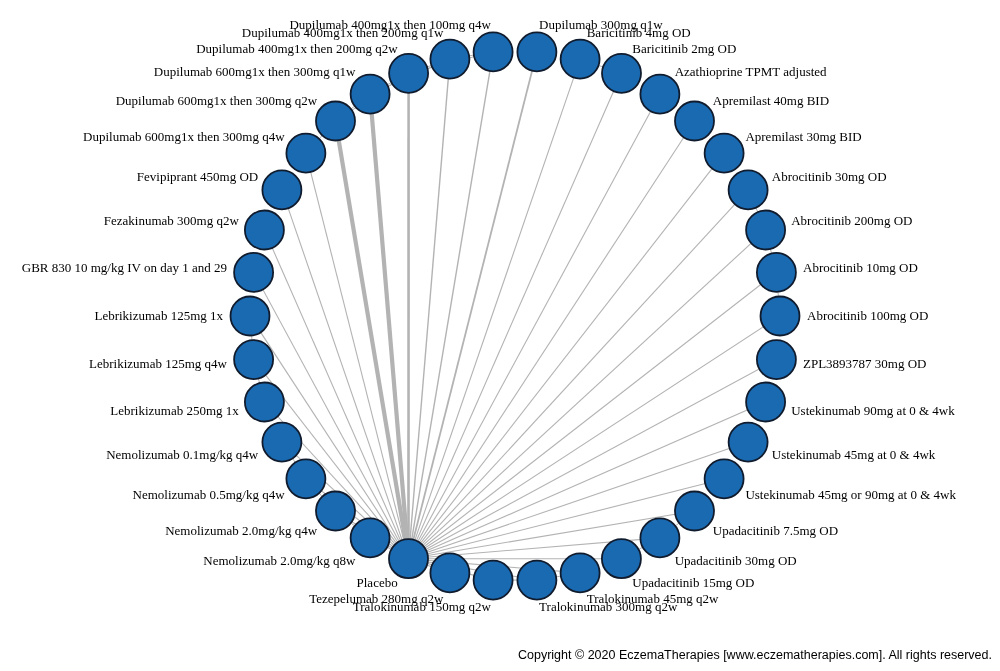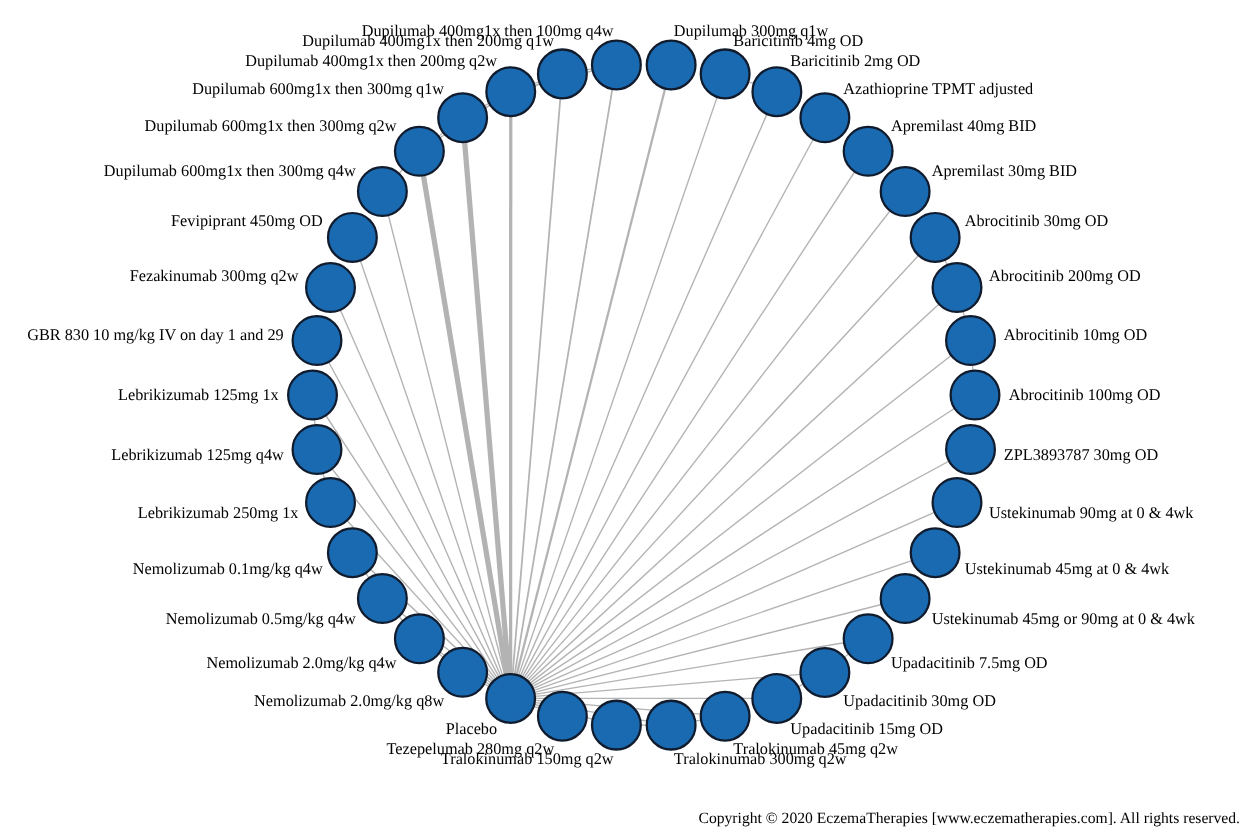--- a/index.html
+++ b/index.html
@@ -17,7 +17,7 @@
     bottom:9px;
     font-size:12.5px;
     color:#000000;
-    font-family:Liberation Serif, serif;
+    font-family:Liberation Sans, sans-serif;
     white-space:nowrap;
   }
 </style>

